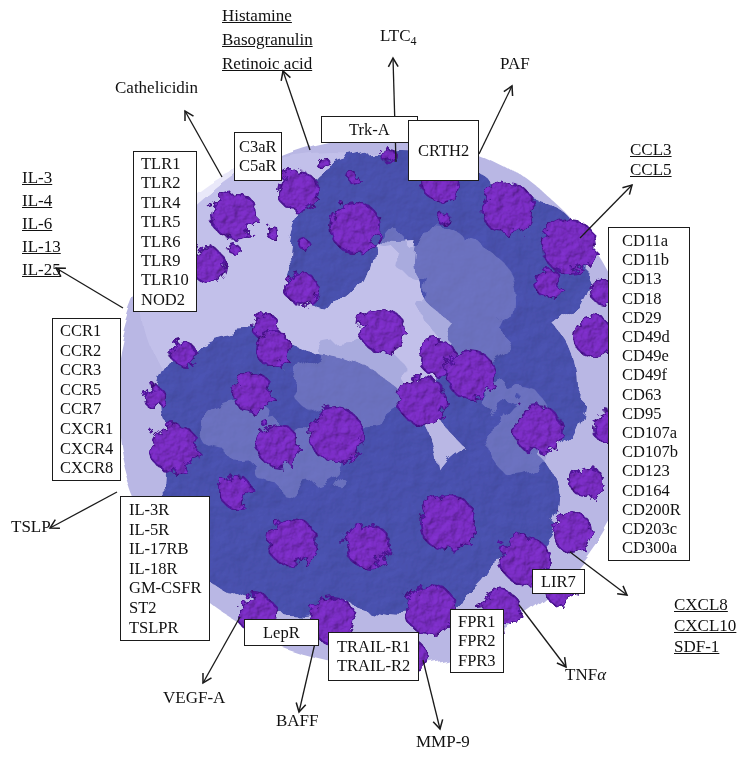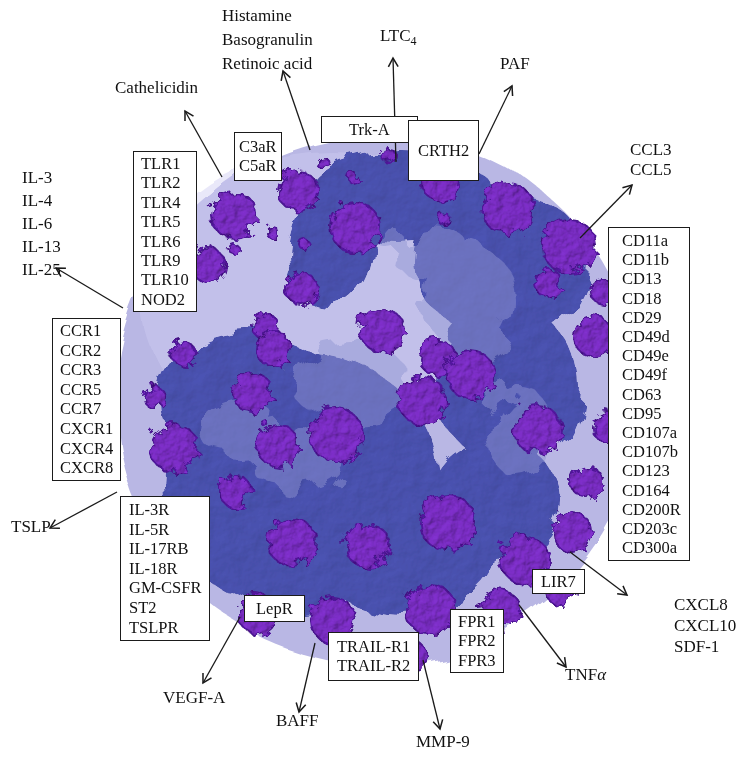--- a/index.html
+++ b/index.html
@@ -7,7 +7,7 @@
        font-family:"Liberation Serif","DejaVu Serif",serif;color:#111;}
   #cell-svg{position:absolute;left:0;top:0;}
   .lbl{position:absolute;font-size:17px;line-height:20px;white-space:nowrap;}
-  .lbl .line{white-space:nowrap;}
+  .lbl .line{white-space:nowrap;text-decoration:underline;}
   .box{position:absolute;background:#ffffff;border:1.3px solid #1b1b1b;
        padding:2px 7px;font-size:16.5px;line-height:19.4px;white-space:nowrap;}
   .box .line{white-space:nowrap;}

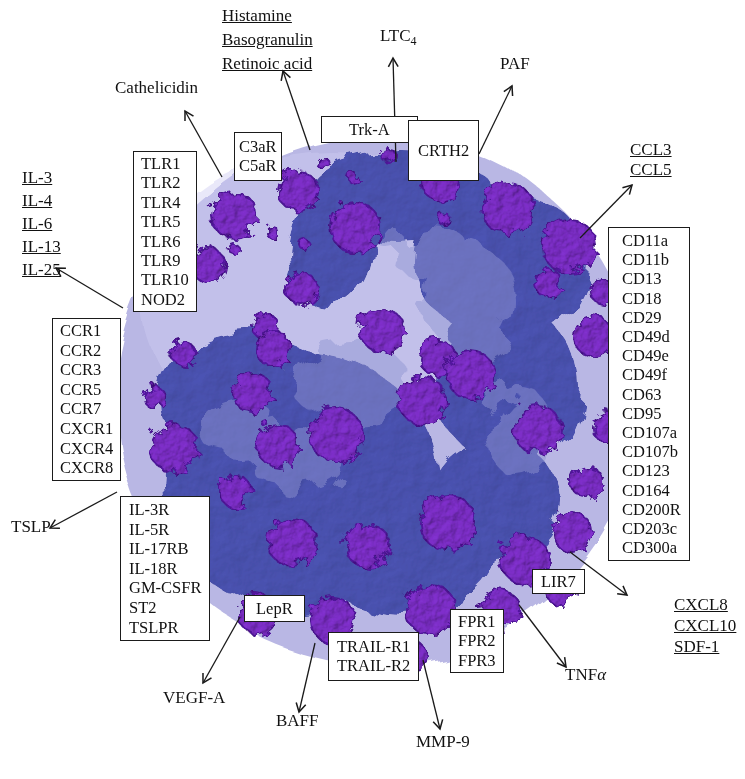--- a/index.html
+++ b/index.html
@@ -254,7 +254,7 @@
     <div class="line">TSLPR</div>
   </div>
 
-  <div class="box" style="left:244px;top:595px;padding:3px 11px">
+  <div class="box" style="left:244px;top:619px;padding:3px 18px">
     <div class="line">LepR</div>
   </div>
 

